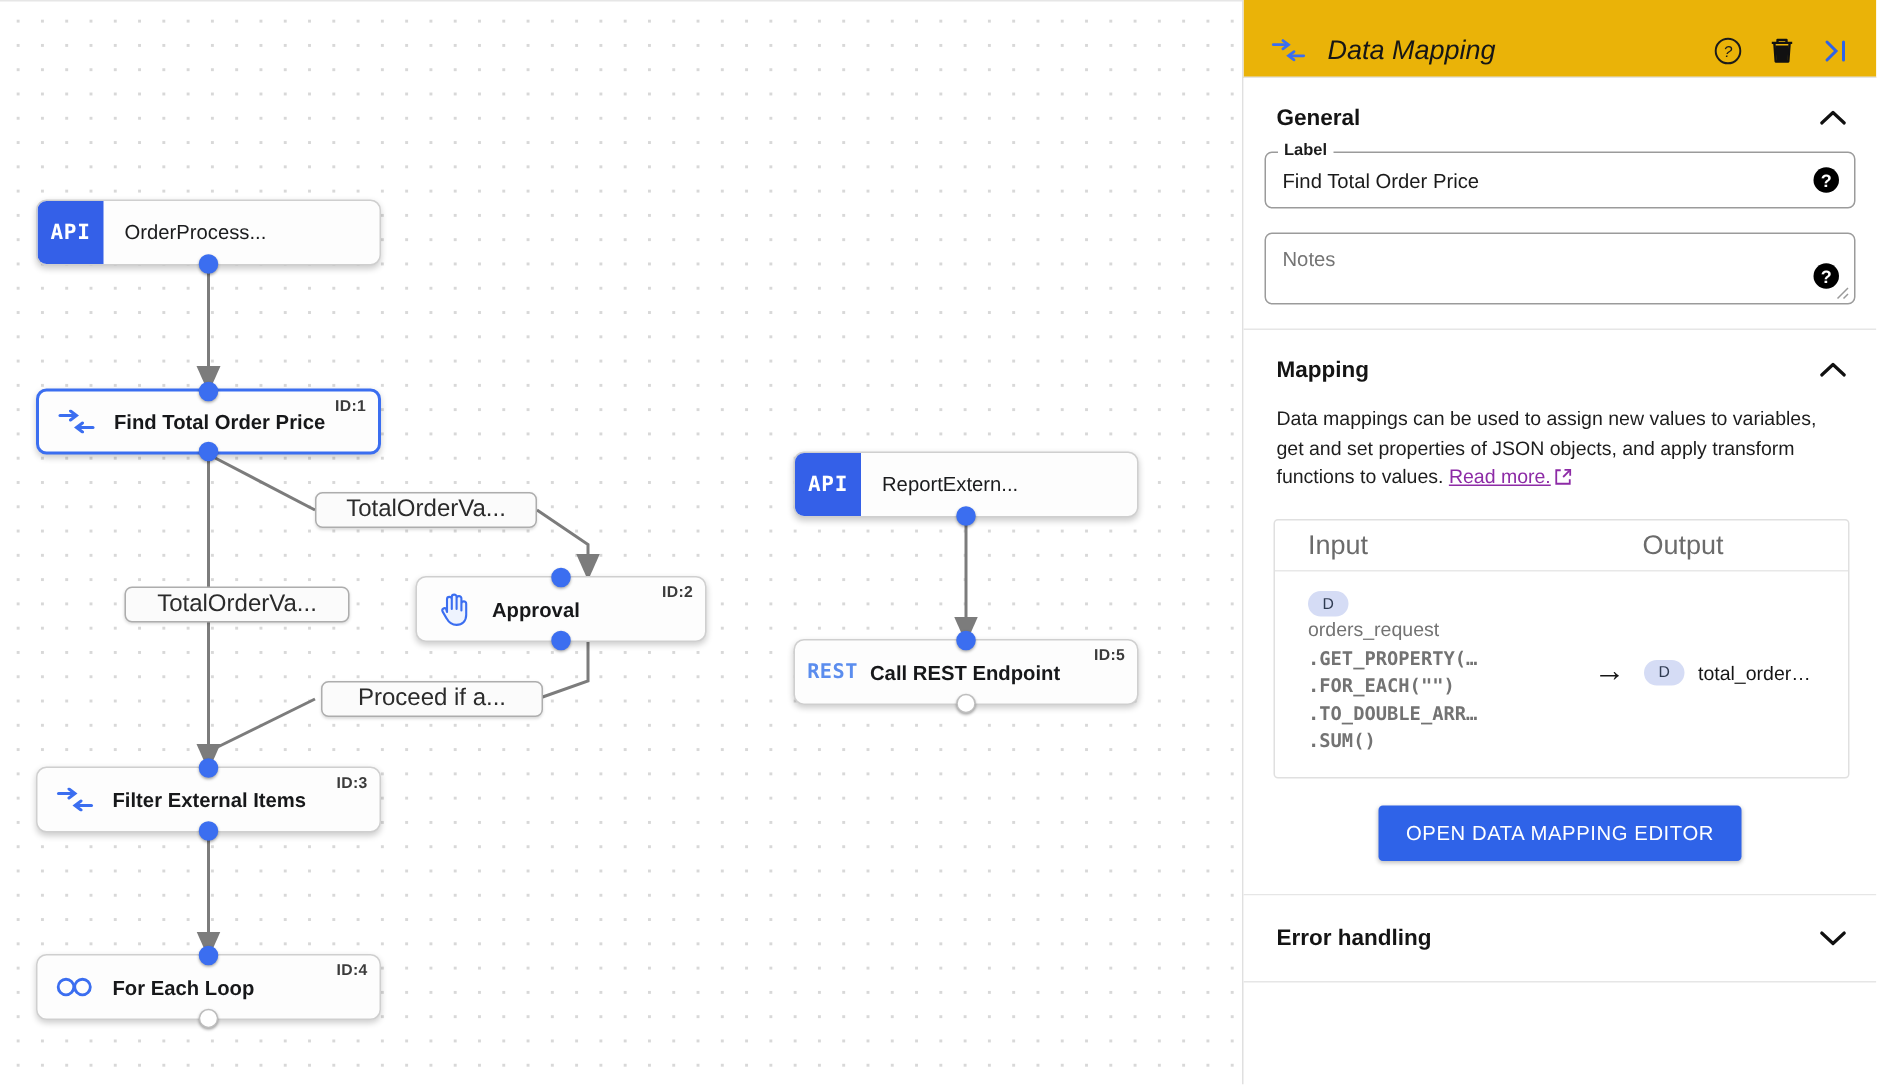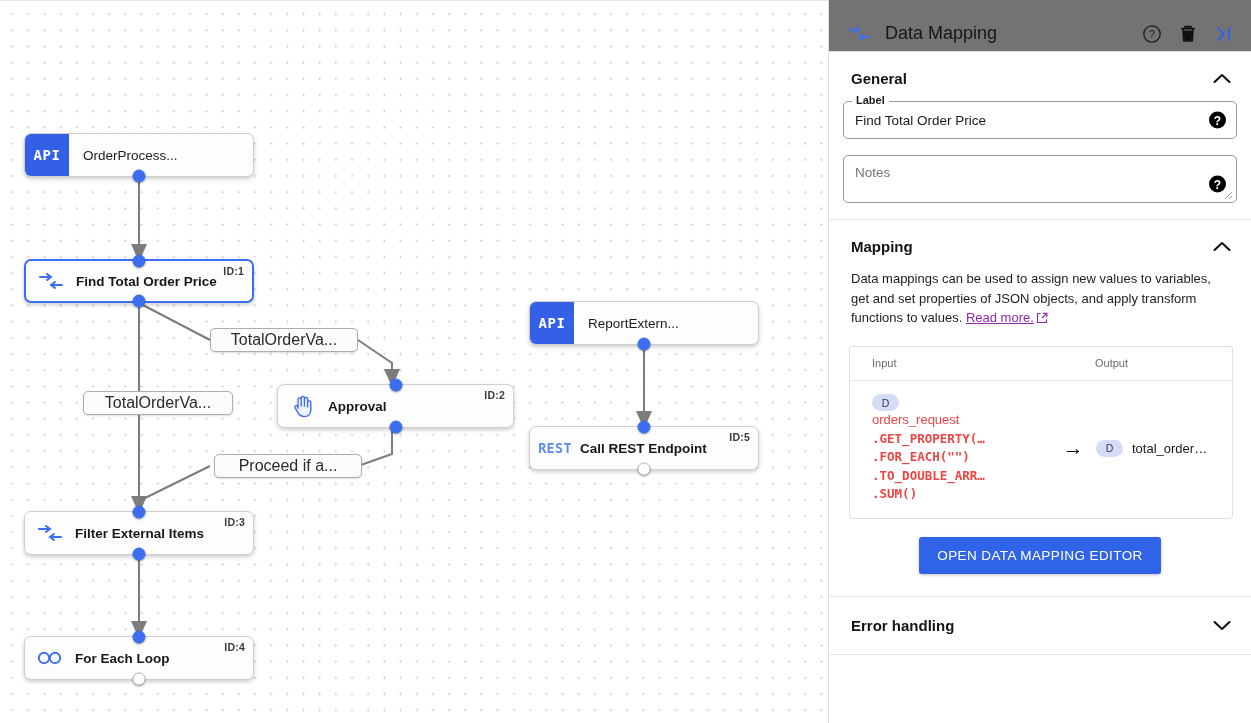--- a/index.html
+++ b/index.html
@@ -95,7 +95,8 @@
     display: flex; align-items: center;
     padding: 16px 16px 0 18px;
     border-bottom: 1px solid #e4e4e4;
-    background:#737373;
+    background:#eab308;
+    font-style:italic;
   }
   .panel-header .hdr-icon { color:#3b6ef0; display:flex; align-items:center; margin-right: 14px; }
   .panel-title { font-size: 18px; color: #161616; font-weight: 400; flex: 1; }

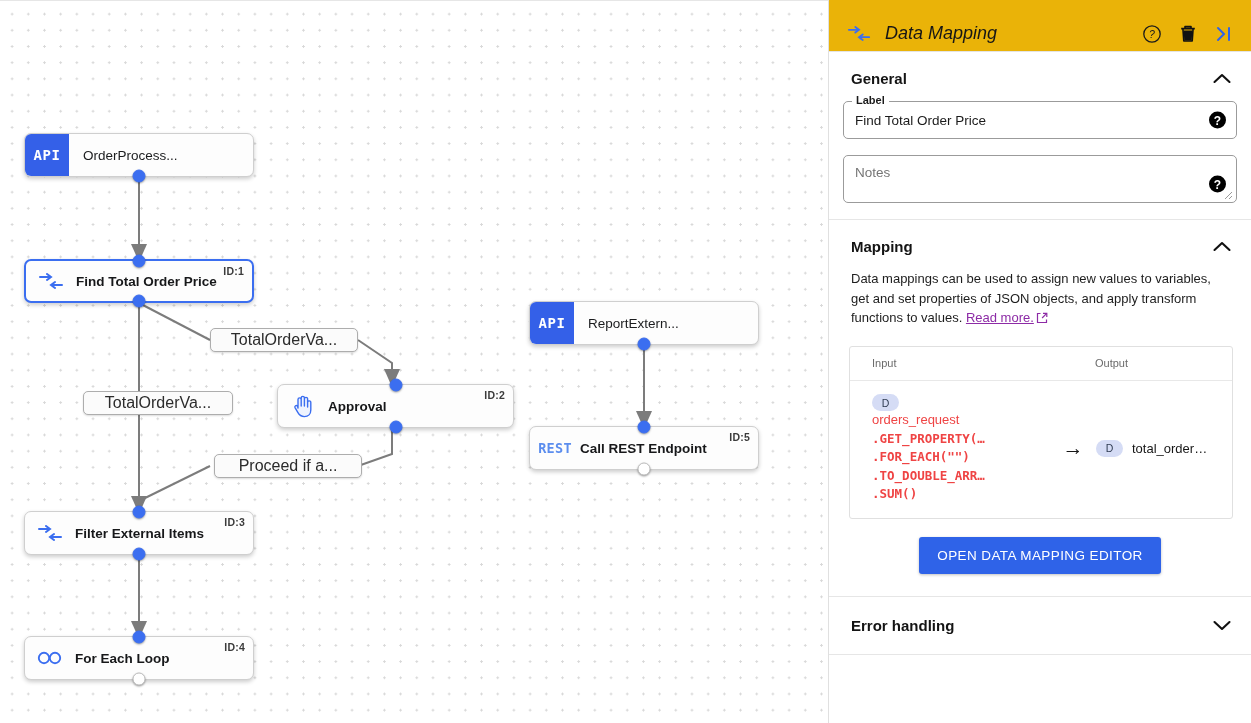--- a/index.html
+++ b/index.html
@@ -162,7 +162,7 @@
     background: #fff;
   }
   .map-thead { display: flex; height: 34px; align-items: center; border-bottom: 1px solid #e8e8e8; }
-  .map-thead .th { font-size: 11px; color: #6b6b6b; }
+  .map-thead .th { font-size: 18px; color: #6b6b6b; }
   .th.in { flex: 0 0 245px; padding-left: 22px; }
   .th.out { flex: 1; }
   .map-row { display: flex; align-items: center; padding: 12px 0 14px 0; }

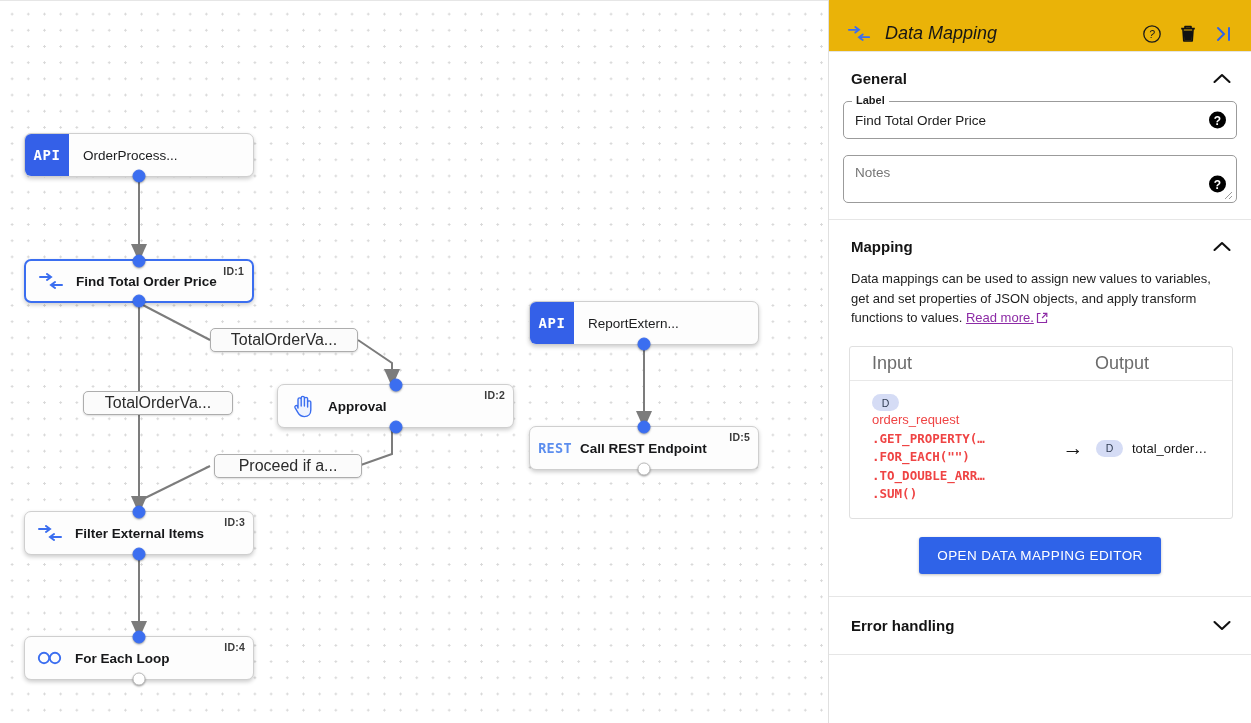--- a/index.html
+++ b/index.html
@@ -248,7 +248,7 @@
       <div class="port bottom"></div>
     </div>
 
-    <div class="node" style="left:277px; top:383px; width:237px;align-items:center;">
+    <div class="node" style="left:277px; top:383px; width:194px;align-items:center;">
       <div class="node-inner">
         <div class="icon-slot">
           <svg width="22" height="24" viewBox="0 0 22 24">

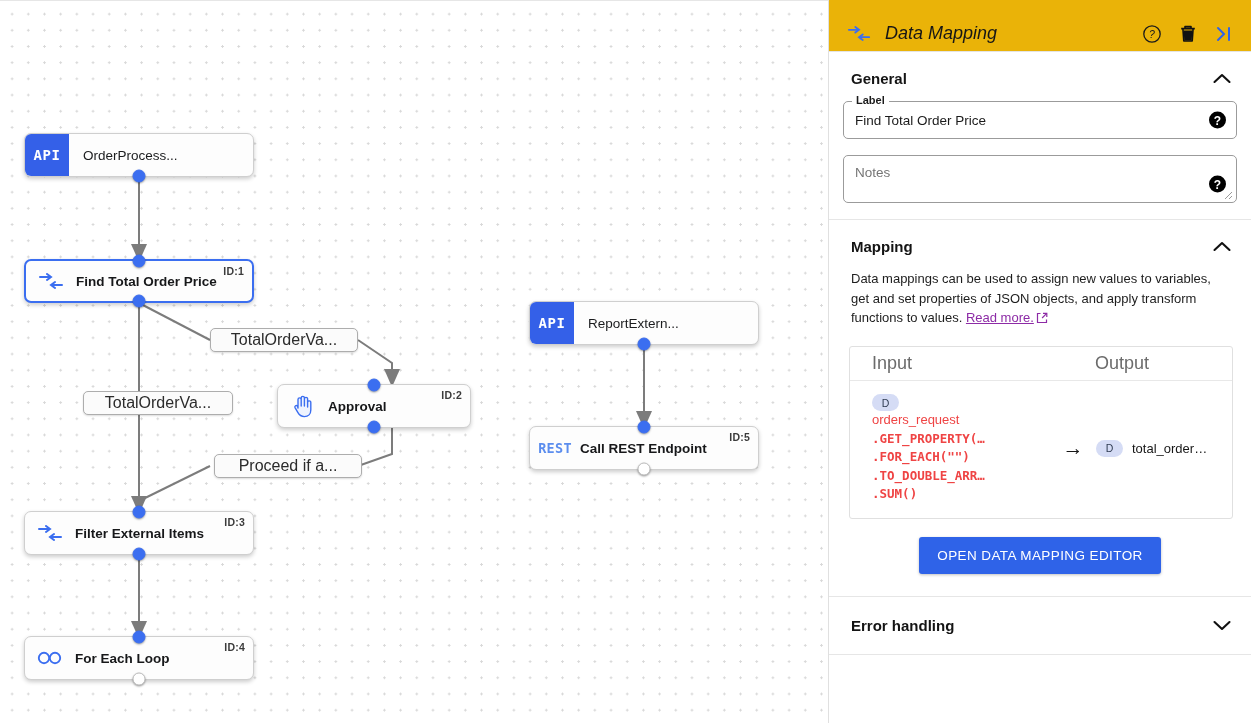--- a/index.html
+++ b/index.html
@@ -176,7 +176,7 @@
     font-size: 10.5px; font-weight: 400;
   }
   .var-name { font-size: 13px; color: #161616; }
-  .expr { font-family: "DejaVu Sans Mono", monospace; font-size: 12.5px; color: #ef4444; line-height: 18.5px; font-weight:700; }
+  .expr { font-family: "DejaVu Sans Mono", monospace; font-size: 12.5px; color: #737373; line-height: 18.5px; font-weight:700; }
   .expr .plainline { font-family: "Liberation Sans", sans-serif; font-weight: 400; font-size: 13px; }
   .table-hint { font-size: 11.5px; color: #4a4a4a; padding: 6px 4px 0 6px; line-height: 15px; }
 

